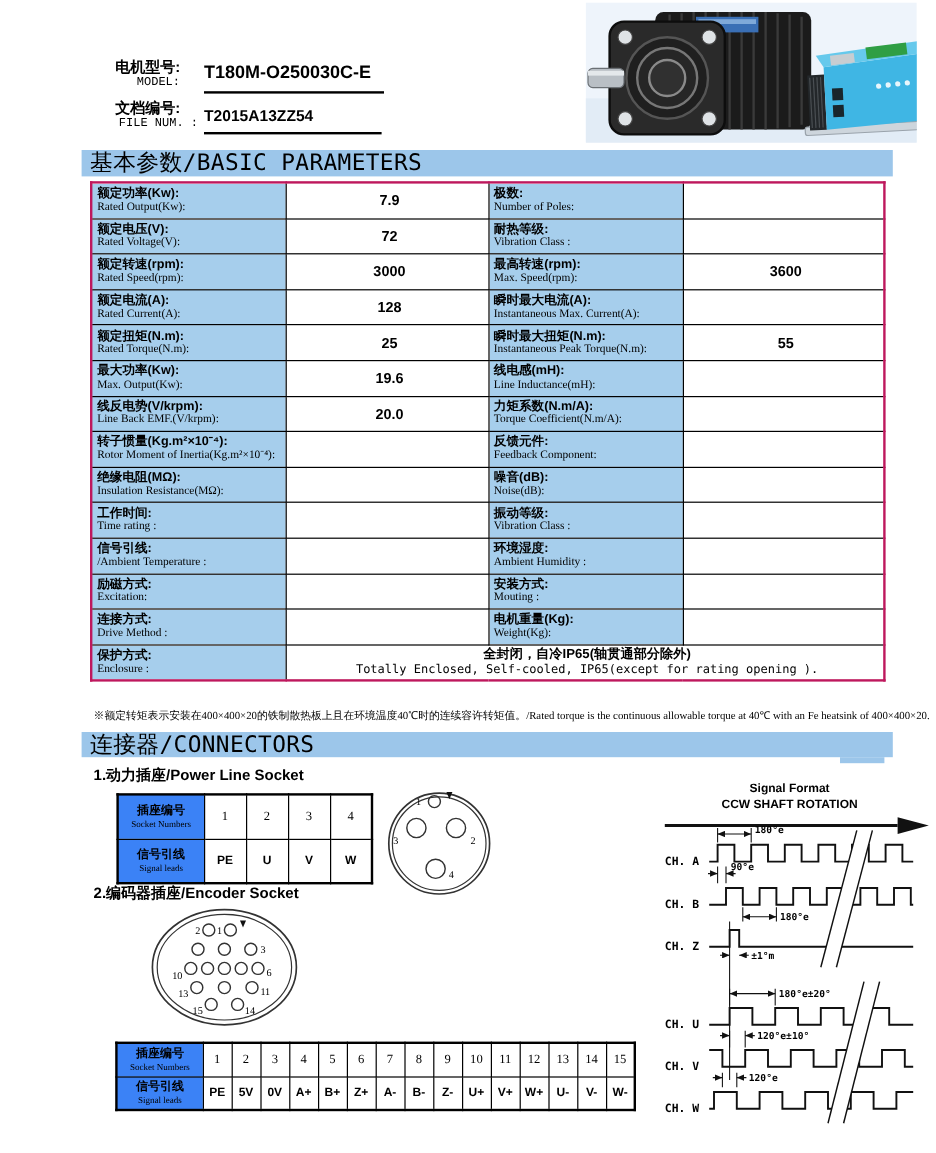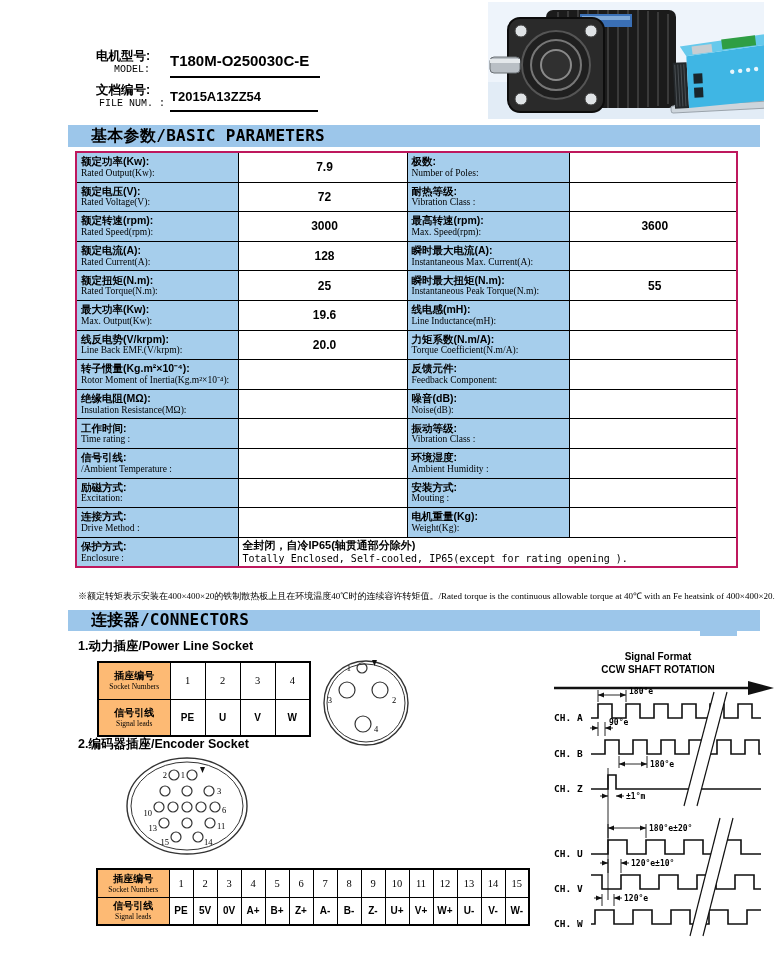--- a/index.html
+++ b/index.html
@@ -7,8 +7,8 @@
        font-family:"Liberation Sans",sans-serif;color:#000}
   .abs{position:absolute}
   
-  .bar{background:#9cc6ea;display:flex;align-items:center;padding-left:23px;
-       font-weight:bold;font-size:16px;letter-spacing:.3px;
+  .bar{background:#9cc6ea;display:flex;align-items:center;padding-left:7px;
+       font-weight:normal;font-size:19px;letter-spacing:.3px;
        font-family:"DejaVu Sans Mono","Liberation Sans",sans-serif}
   
   .idlab-zh{font-size:12.5px;font-weight:bold;text-align:left}

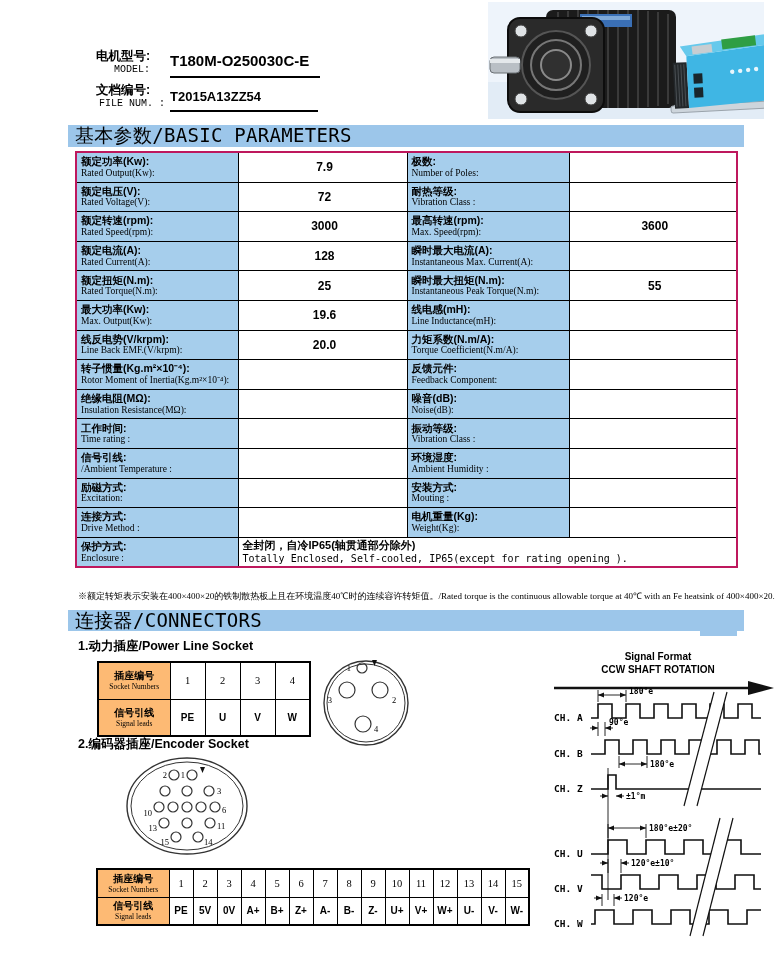--- a/index.html
+++ b/index.html
@@ -21,7 +21,7 @@
   .zh{font-size:10.5px;font-weight:bold;line-height:12.5px}
   .en{font-size:9.5px;line-height:11.5px;font-family:"Liberation Serif",serif}
   td.val{text-align:center;font-weight:bold;font-size:12px;padding:0}
-  td.spanv{padding:0;text-align:left}
+  td.spanv{padding:0;text-align:center}
   .szh{font-size:11px;font-weight:bold;line-height:13.5px}
   .sen{font-size:10px;line-height:12.5px;font-family:"DejaVu Sans Mono",monospace}
   .note{font-size:9px;font-family:"Liberation Serif",serif;white-space:nowrap}

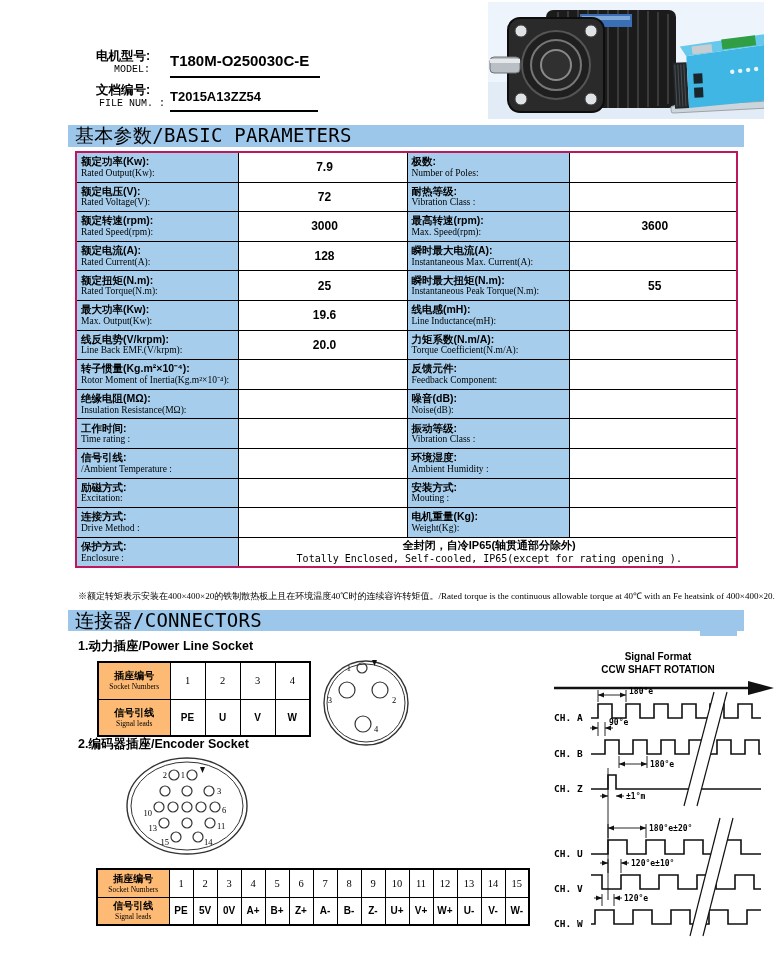--- a/index.html
+++ b/index.html
@@ -29,7 +29,7 @@
   
   table.mini{border-collapse:collapse;table-layout:fixed;border:2px solid #000;background:#fff}
   table.mini td{border:1px solid #000;text-align:center;padding:0;vertical-align:middle}
-  td.mhdr{background:#fdba74}
+  td.mhdr{background:#3b82f6}
   .mzh{font-size:10px;font-weight:bold;line-height:12px}
   .men{font-size:7.5px;font-family:"Liberation Serif",serif;line-height:9px}
   .num{font-family:"Liberation Serif",serif;font-size:10.5px}

